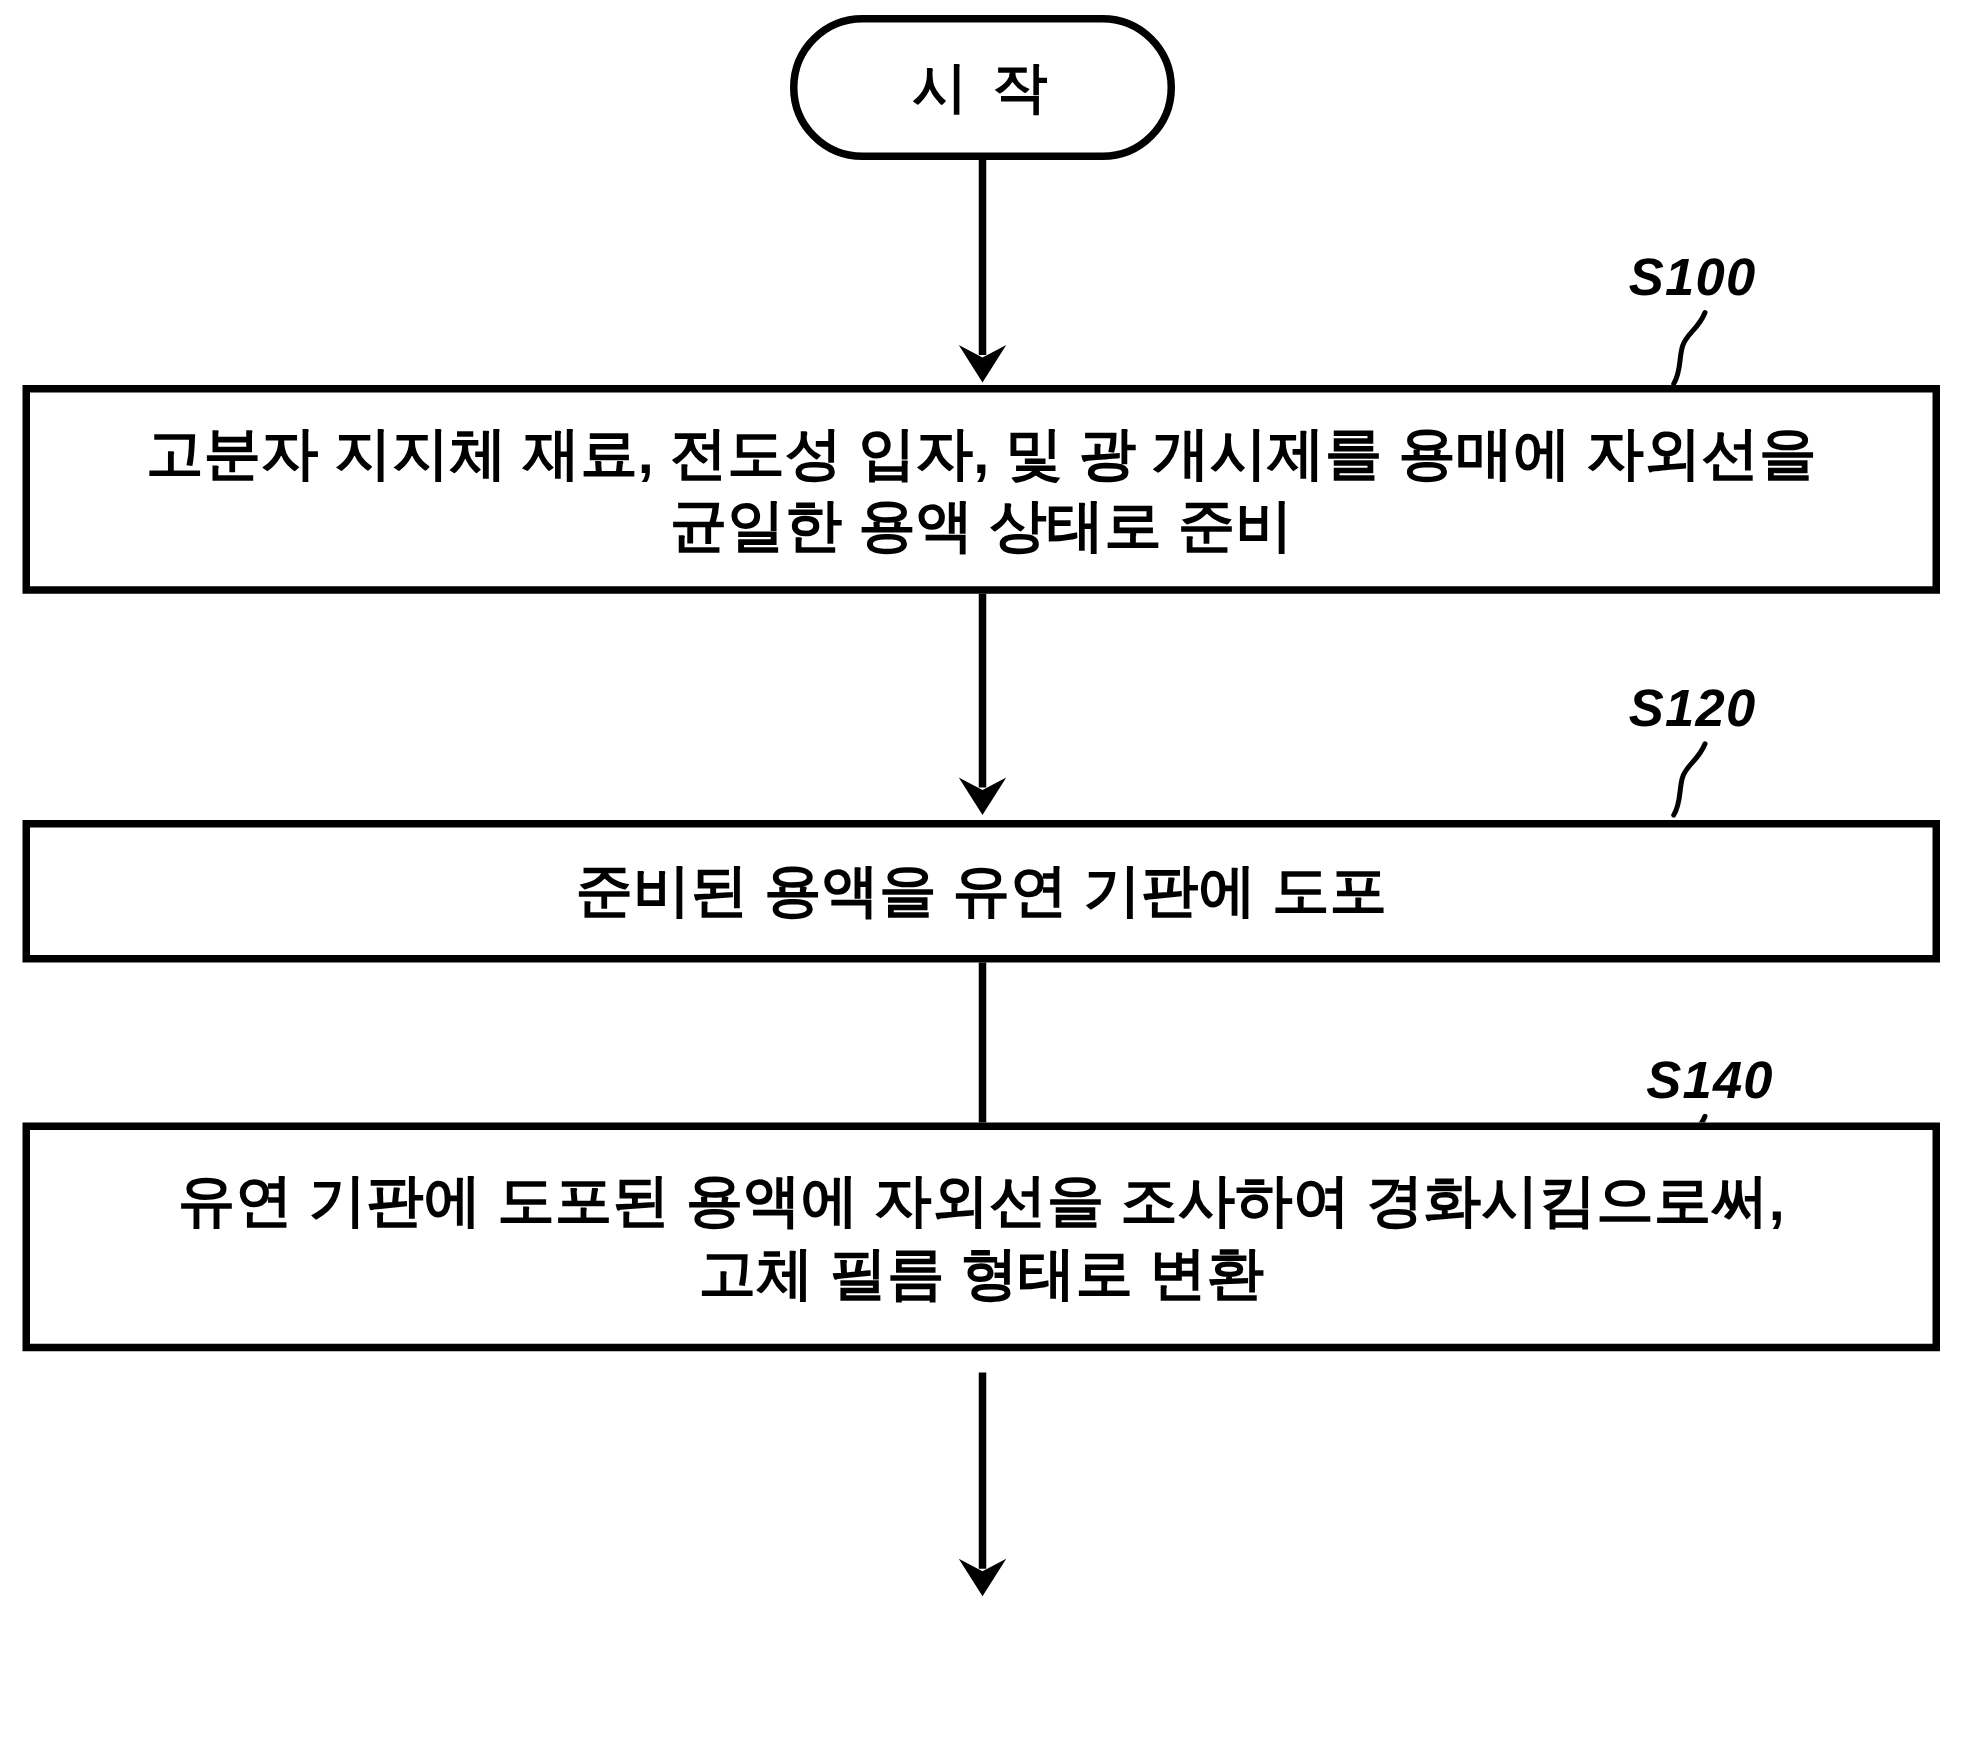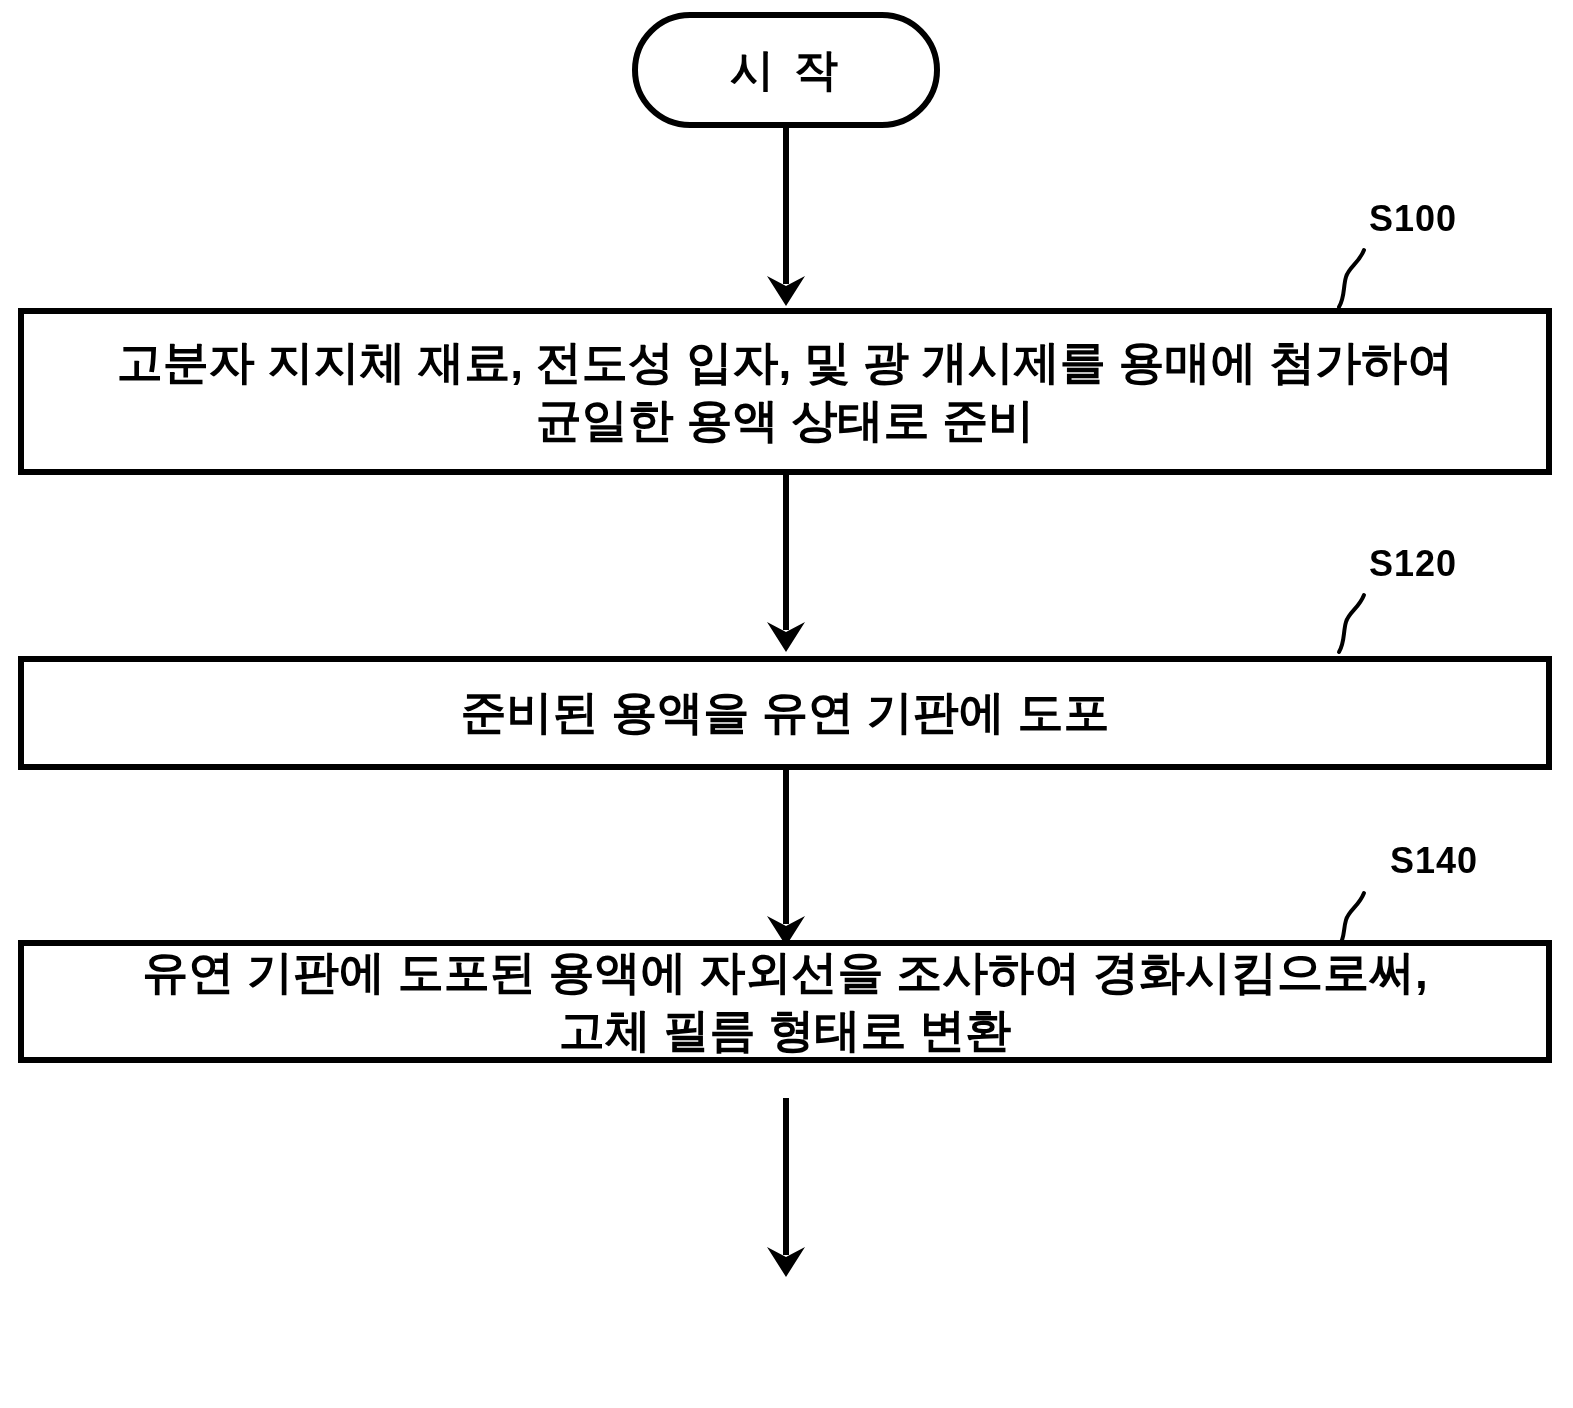--- a/index.html
+++ b/index.html
@@ -64,12 +64,13 @@
   .process.step3{top:940px;height:123px;}
   .step-label{
     position:absolute;
-    left:1369px;
+    left:1303px;
     width:130px;
-    font-size:36px;
+    font-size:42px;
     font-weight:bold;
     letter-spacing:1px;
     white-space:nowrap;
+    font-style:italic;
   }
   .step-label.s100{top:198px;}
   .step-label.s120{top:543px;}

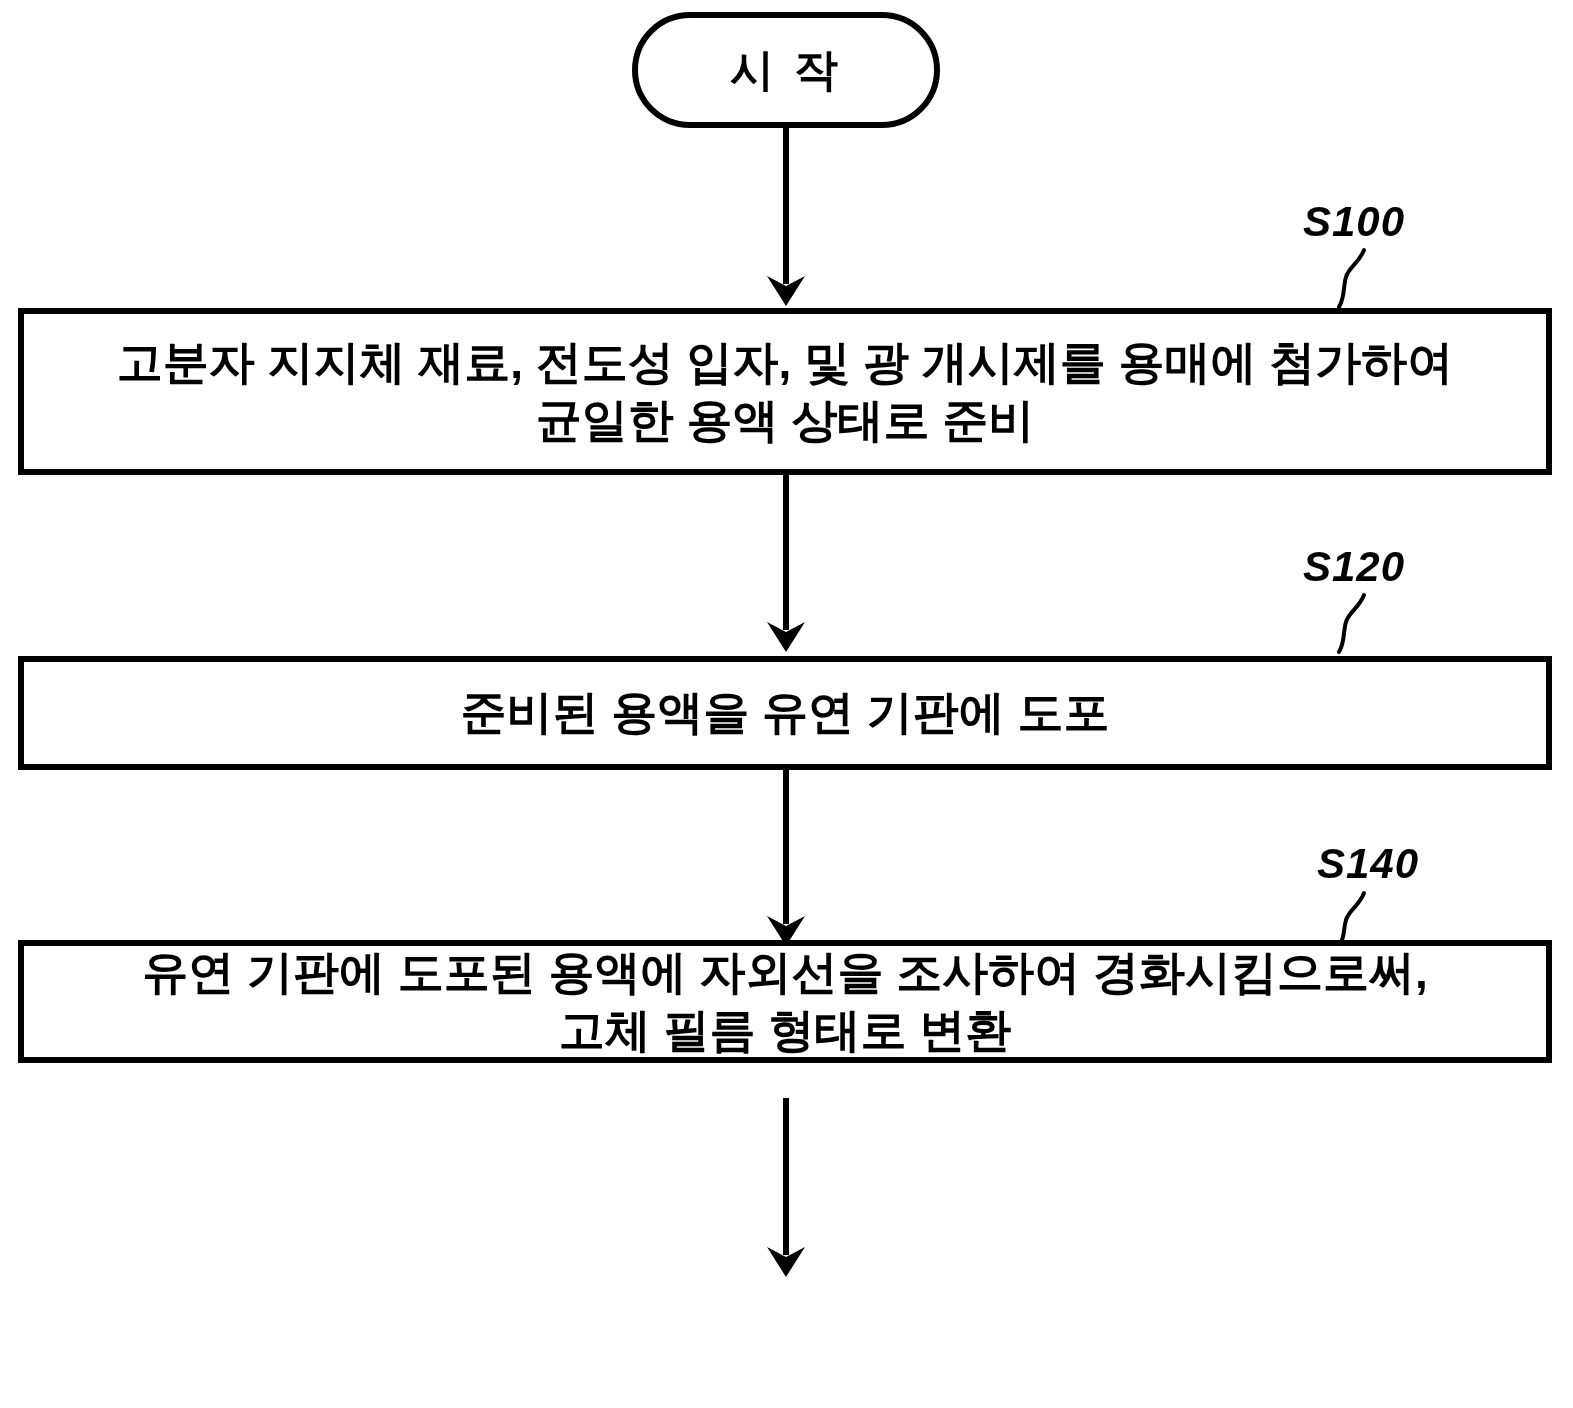--- a/index.html
+++ b/index.html
@@ -115,7 +115,7 @@
   <div class="step-label s100">S100</div>
 
   <div class="process step1">
-    <div>고분자 지지체 재료, 전도성 입자, 및 광 개시제를 용매에 첨가하여</div>
+    <div>고분자 지지체 재료, 전도성 입자, 및 광 개시제를 용매에 자외선을</div>
     <div>균일한 용액 상태로 준비</div>
   </div>
 

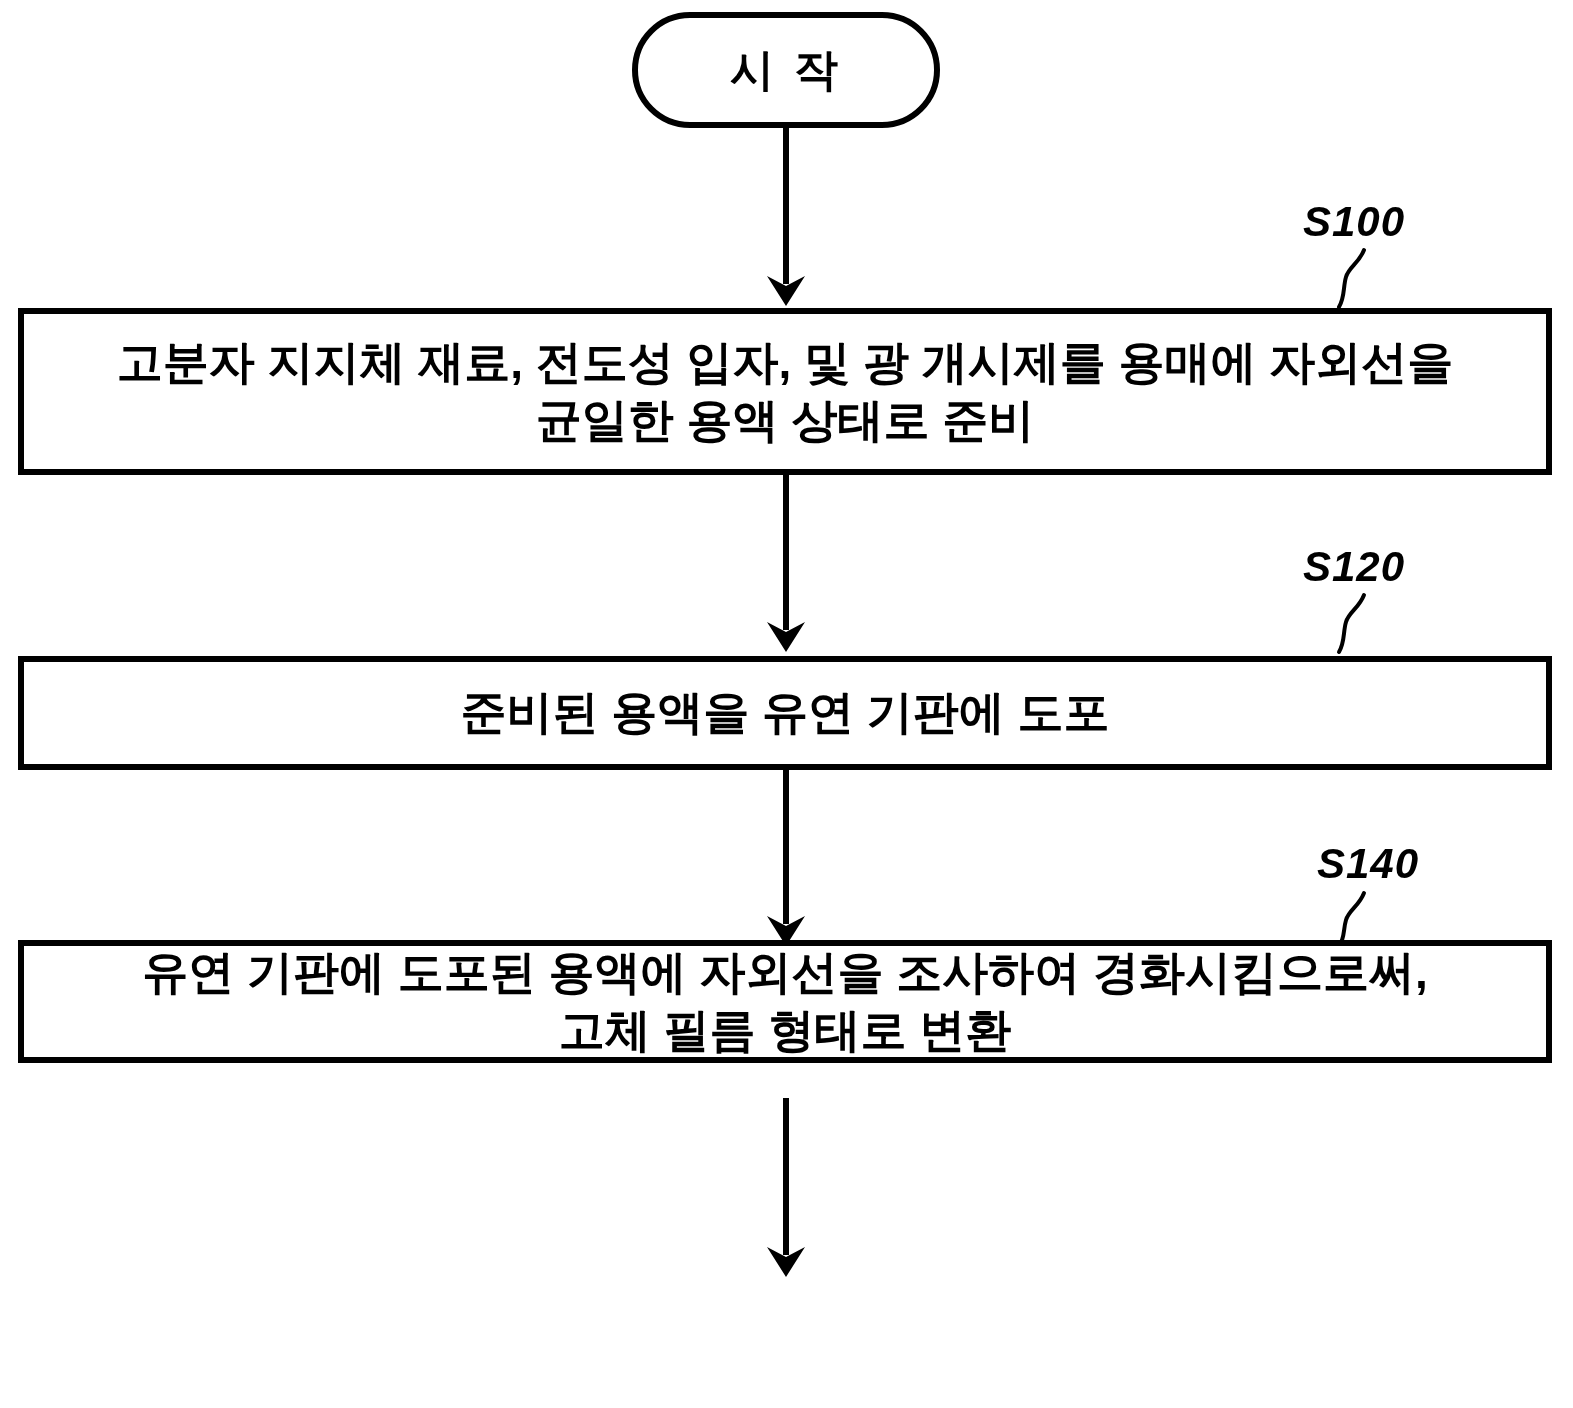--- a/index.html
+++ b/index.html
@@ -61,7 +61,7 @@
   }
   .process.step1{top:308px;height:167px;}
   .process.step2{top:656px;height:114px;}
-  .process.step3{top:940px;height:123px;}
+  .process.step3{top:898px;height:183px;}
   .step-label{
     position:absolute;
     left:1303px;

